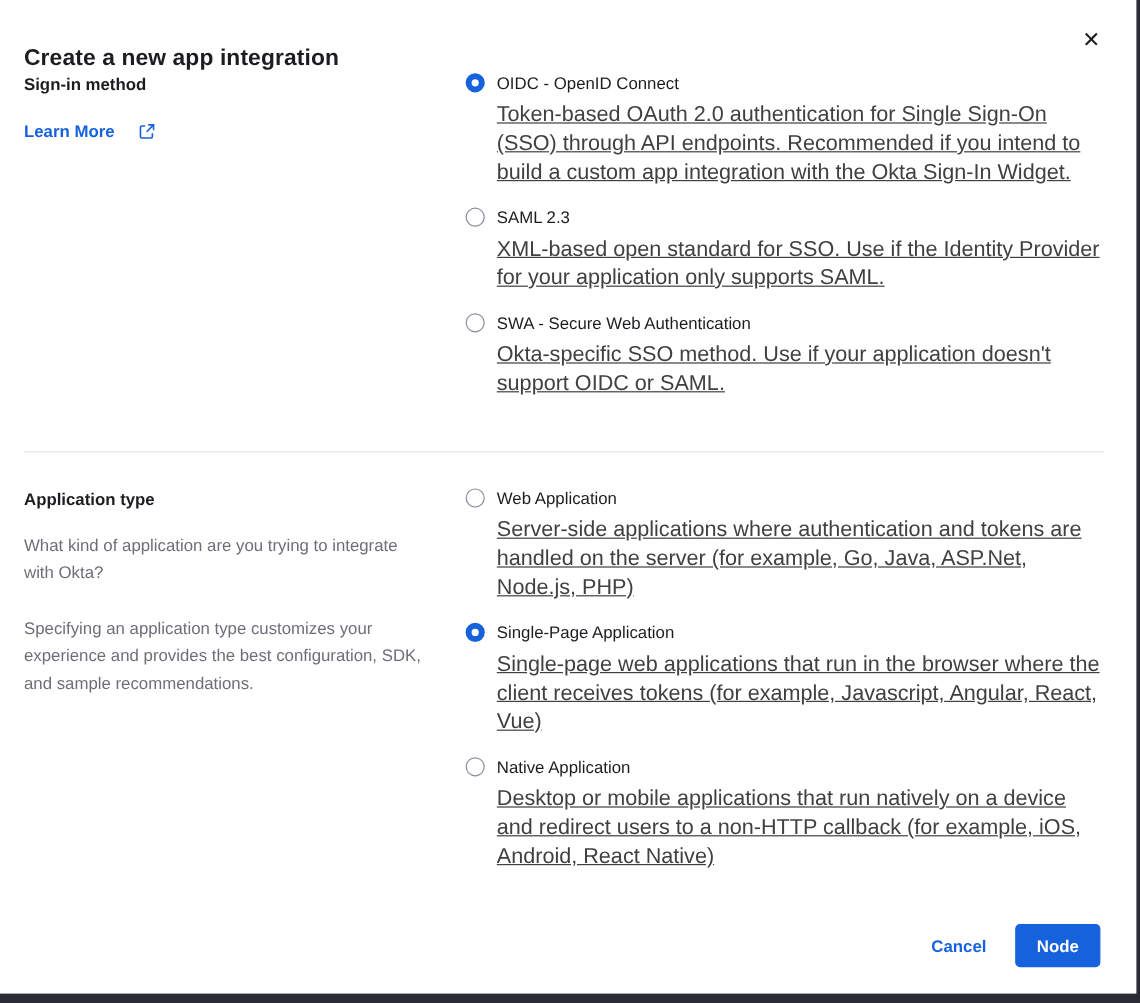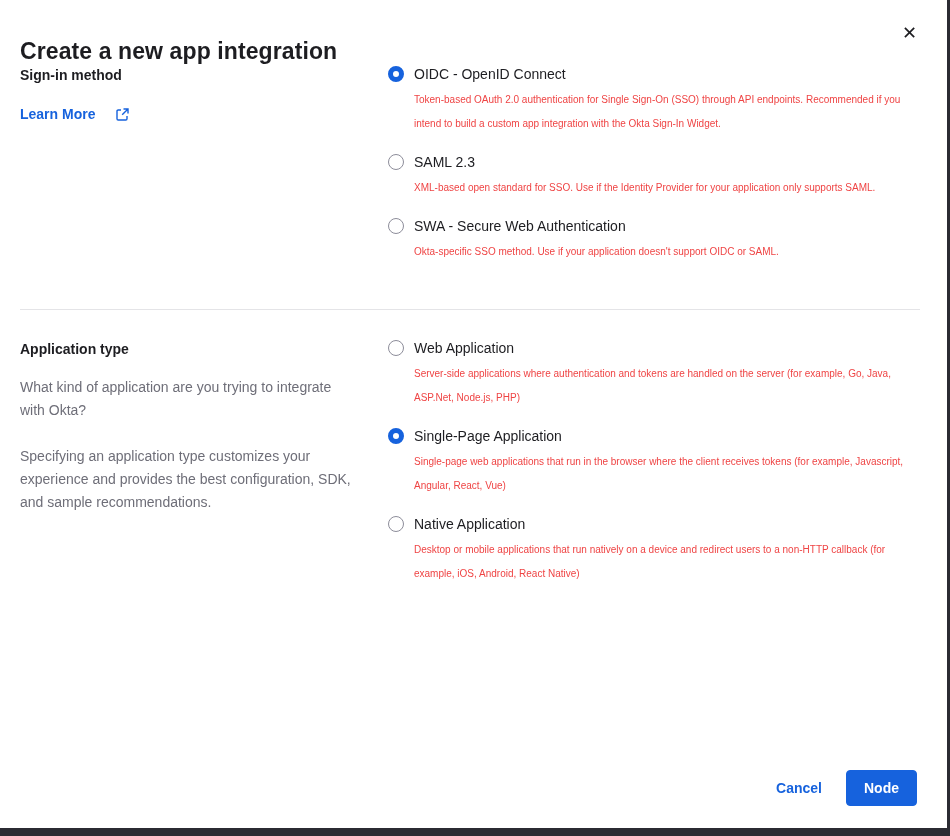--- a/index.html
+++ b/index.html
@@ -26,7 +26,7 @@
     padding: 4px;
   }
   h1.dialog-title {
-    font-size: 23px;
+    font-size: 19px;
     font-weight: bold;
     color: #1d1d21;
     letter-spacing: 0.1px;

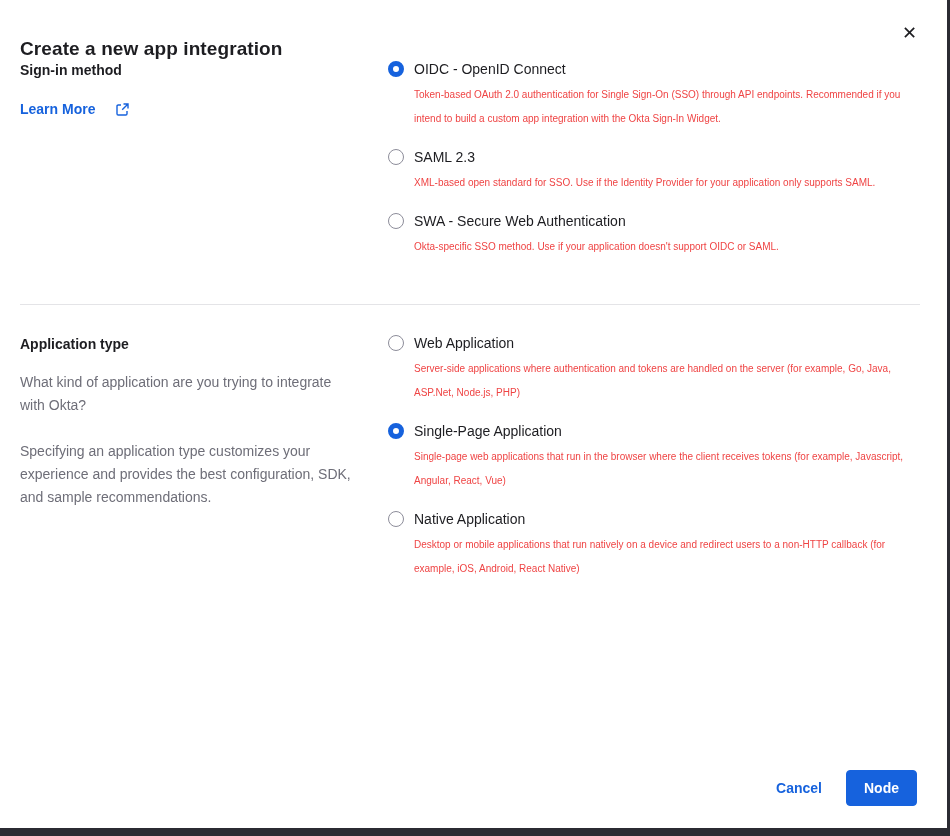--- a/index.html
+++ b/index.html
@@ -88,11 +88,12 @@
     line-height: 19px;
   }
   .option-desc {
-    font-size: 10px;
+    font-size: 18px;
     line-height: 24px;
-    color: #ef4444;
+    color: #404040;
     margin-top: 4px;
     max-width: 532px;
+    text-decoration: underline;
   }
   .divider {
     border: none;

